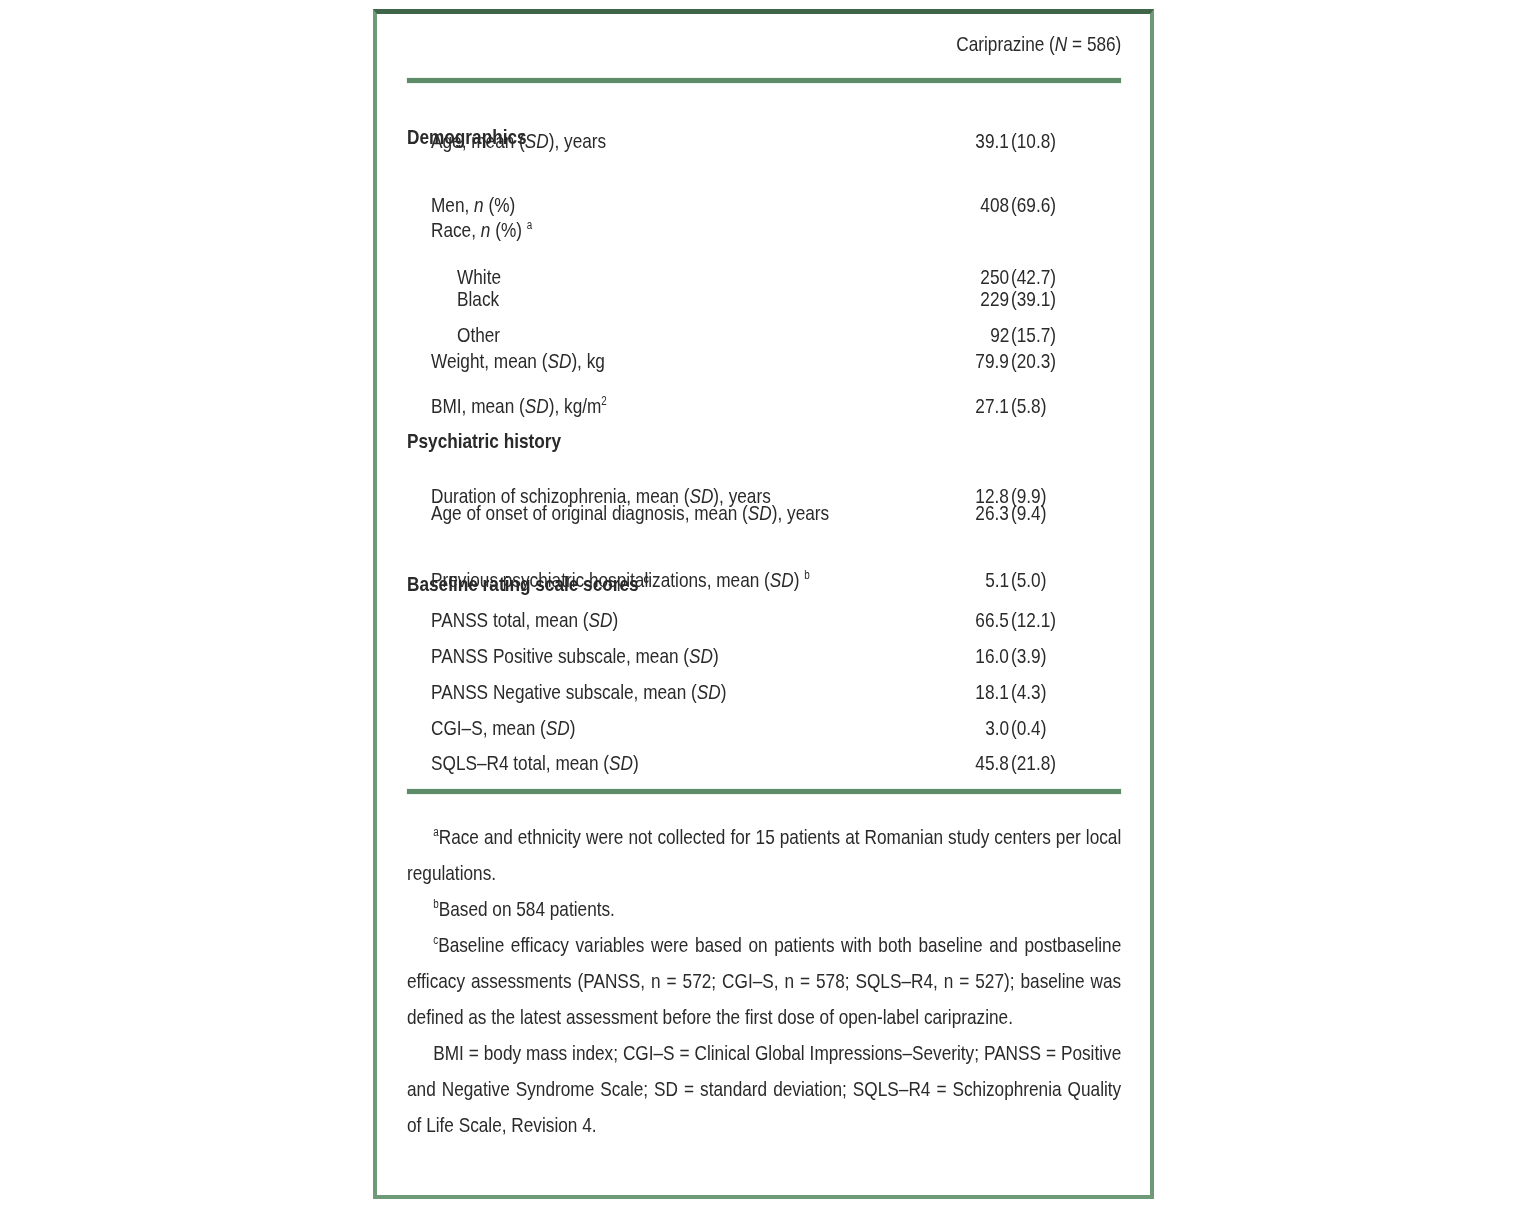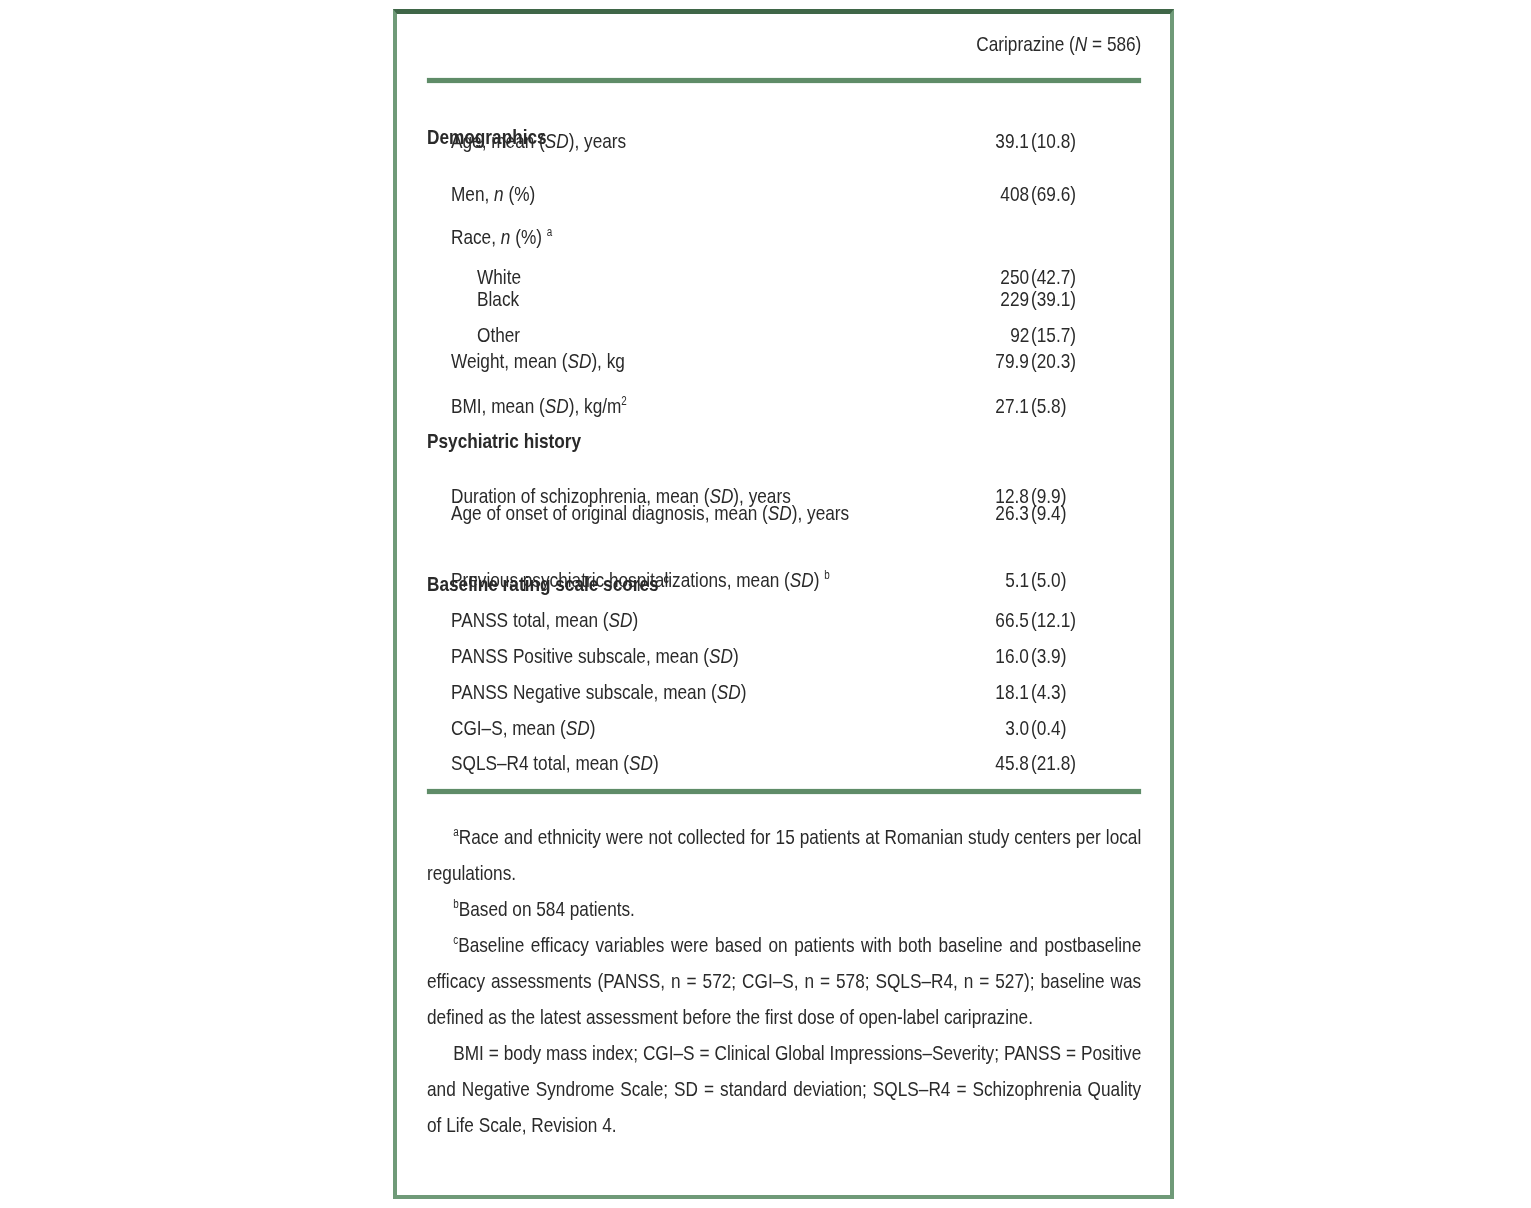--- a/index.html
+++ b/index.html
@@ -7,7 +7,7 @@
          font-family:"Liberation Sans", sans-serif; color:#2a2a2a; }
   .frame { position:absolute; left:373px; top:9px; width:773px; height:1181px;
            border-left:4px solid #6f9a78; border-right:4px solid #6f9a78;
-           border-bottom:4px solid #6f9a78; border-top:5px solid #3f6648;margin-left:20px; }
+           border-bottom:4px solid #6f9a78; border-top:5px solid #3f6648; }
   .inner { position:absolute; left:30px; top:0; width:714px; }
   .hdr { position:absolute; right:0; top:18px; font-size:21px; white-space:nowrap;
          transform:scaleX(0.82); transform-origin:right center; }

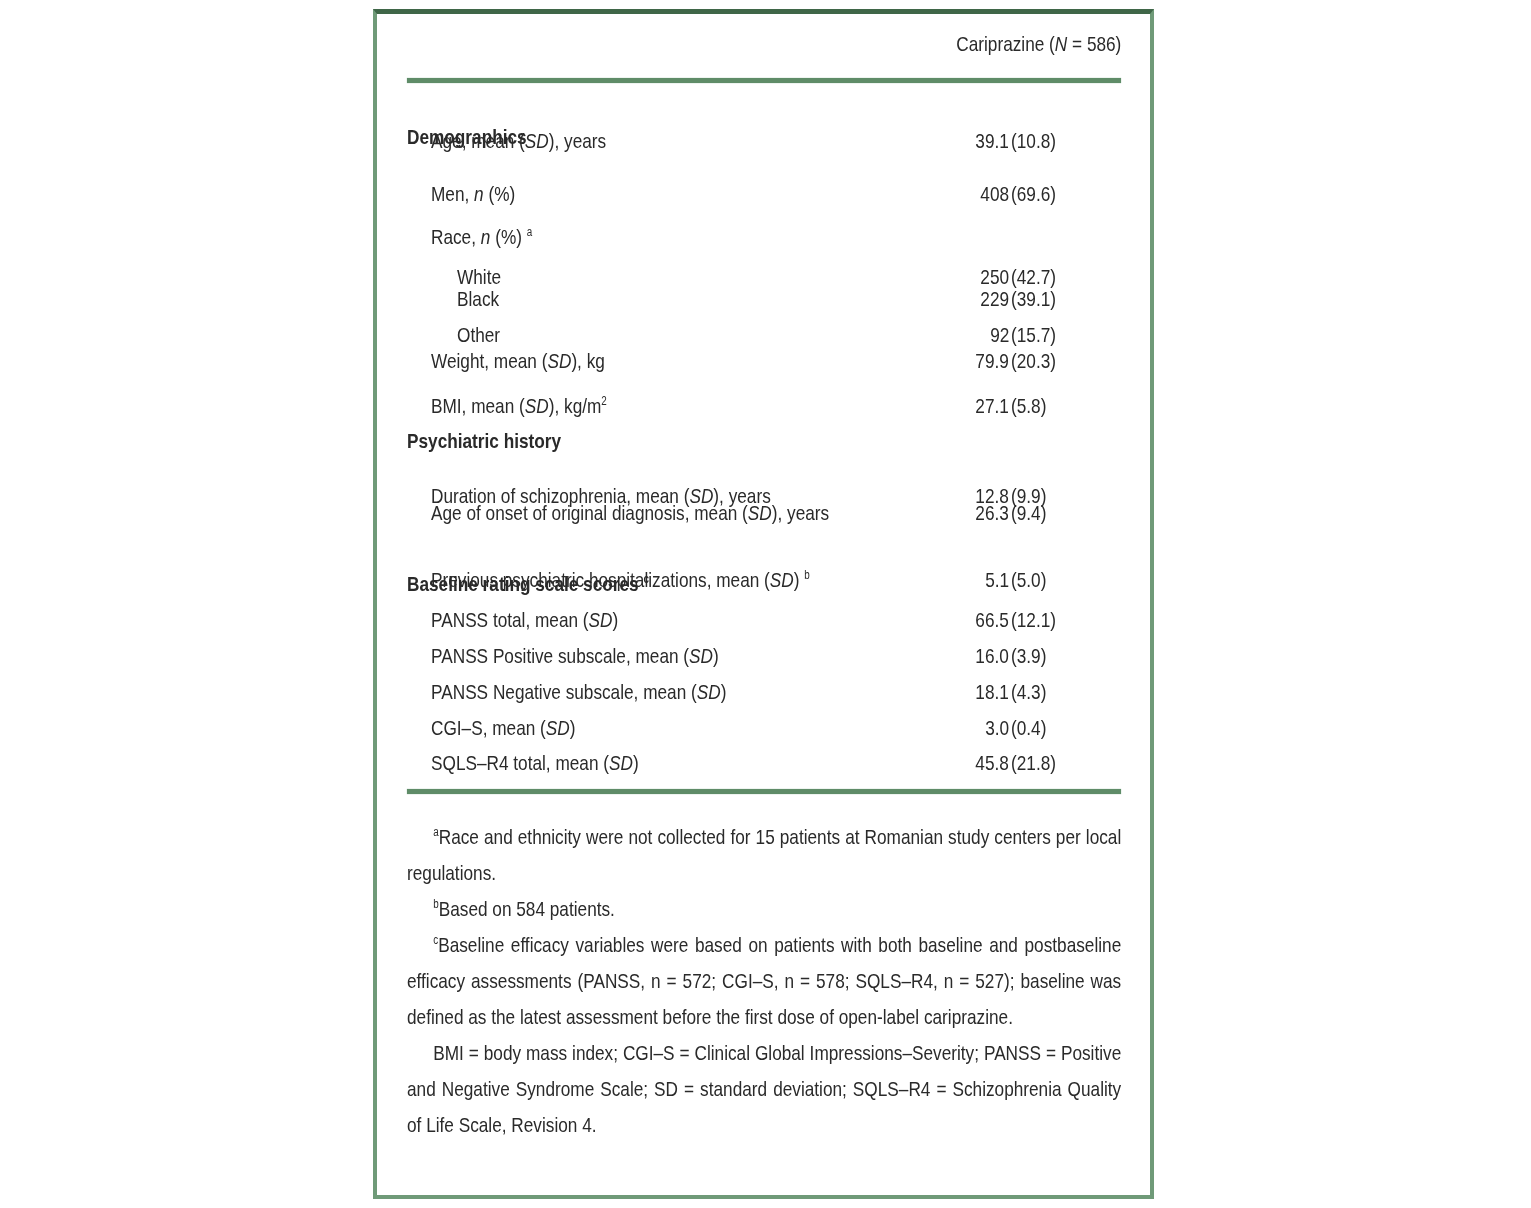--- a/index.html
+++ b/index.html
@@ -46,7 +46,7 @@
       <span class="v-num">39.1</span>
       <span class="v-sd">(10.8)</span>
     </div>
-    <div class="row" style="top:168px">
+    <div class="row" style="top:179px">
       <span class="lbl l1">Men, <i>n</i> (%)</span>
       <span class="v-num">408</span>
       <span class="v-sd">(69.6)</span>

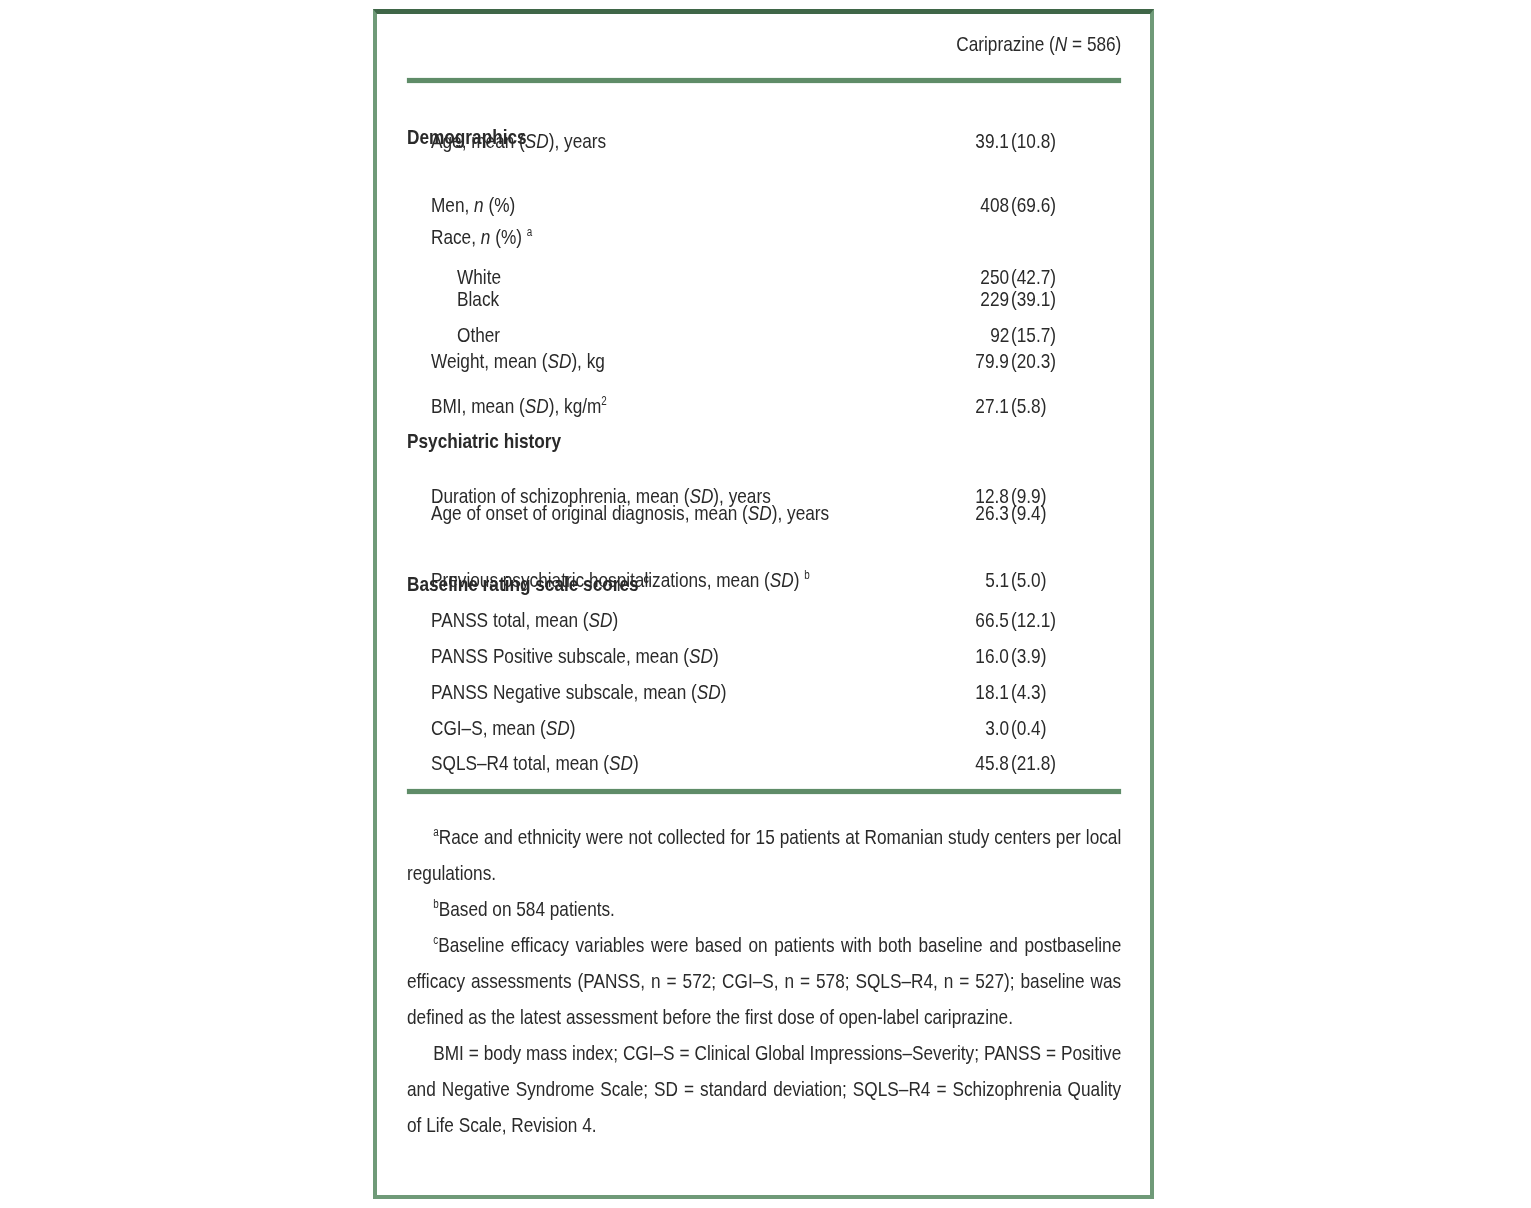--- a/index.html
+++ b/index.html
@@ -51,7 +51,7 @@
       <span class="v-num">408</span>
       <span class="v-sd">(69.6)</span>
     </div>
-    <div class="row" style="top:211px">
+    <div class="row" style="top:204px">
       <span class="lbl l1">Race, <i>n</i> (%) <sup>a</sup></span>
     </div>
     <div class="row" style="top:251px">

